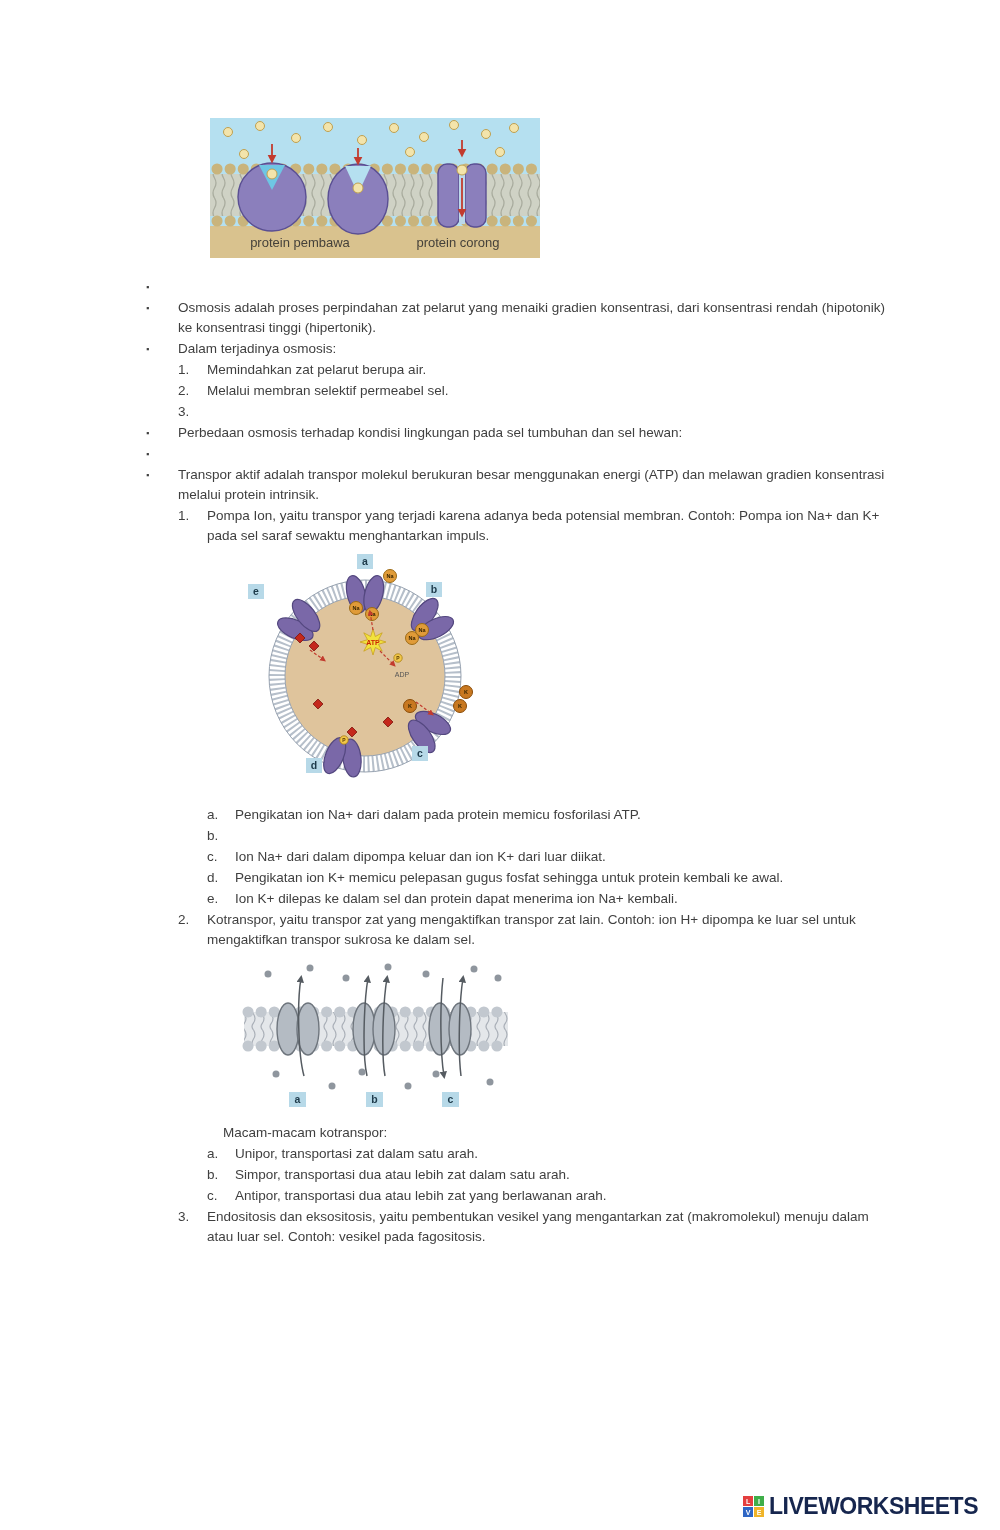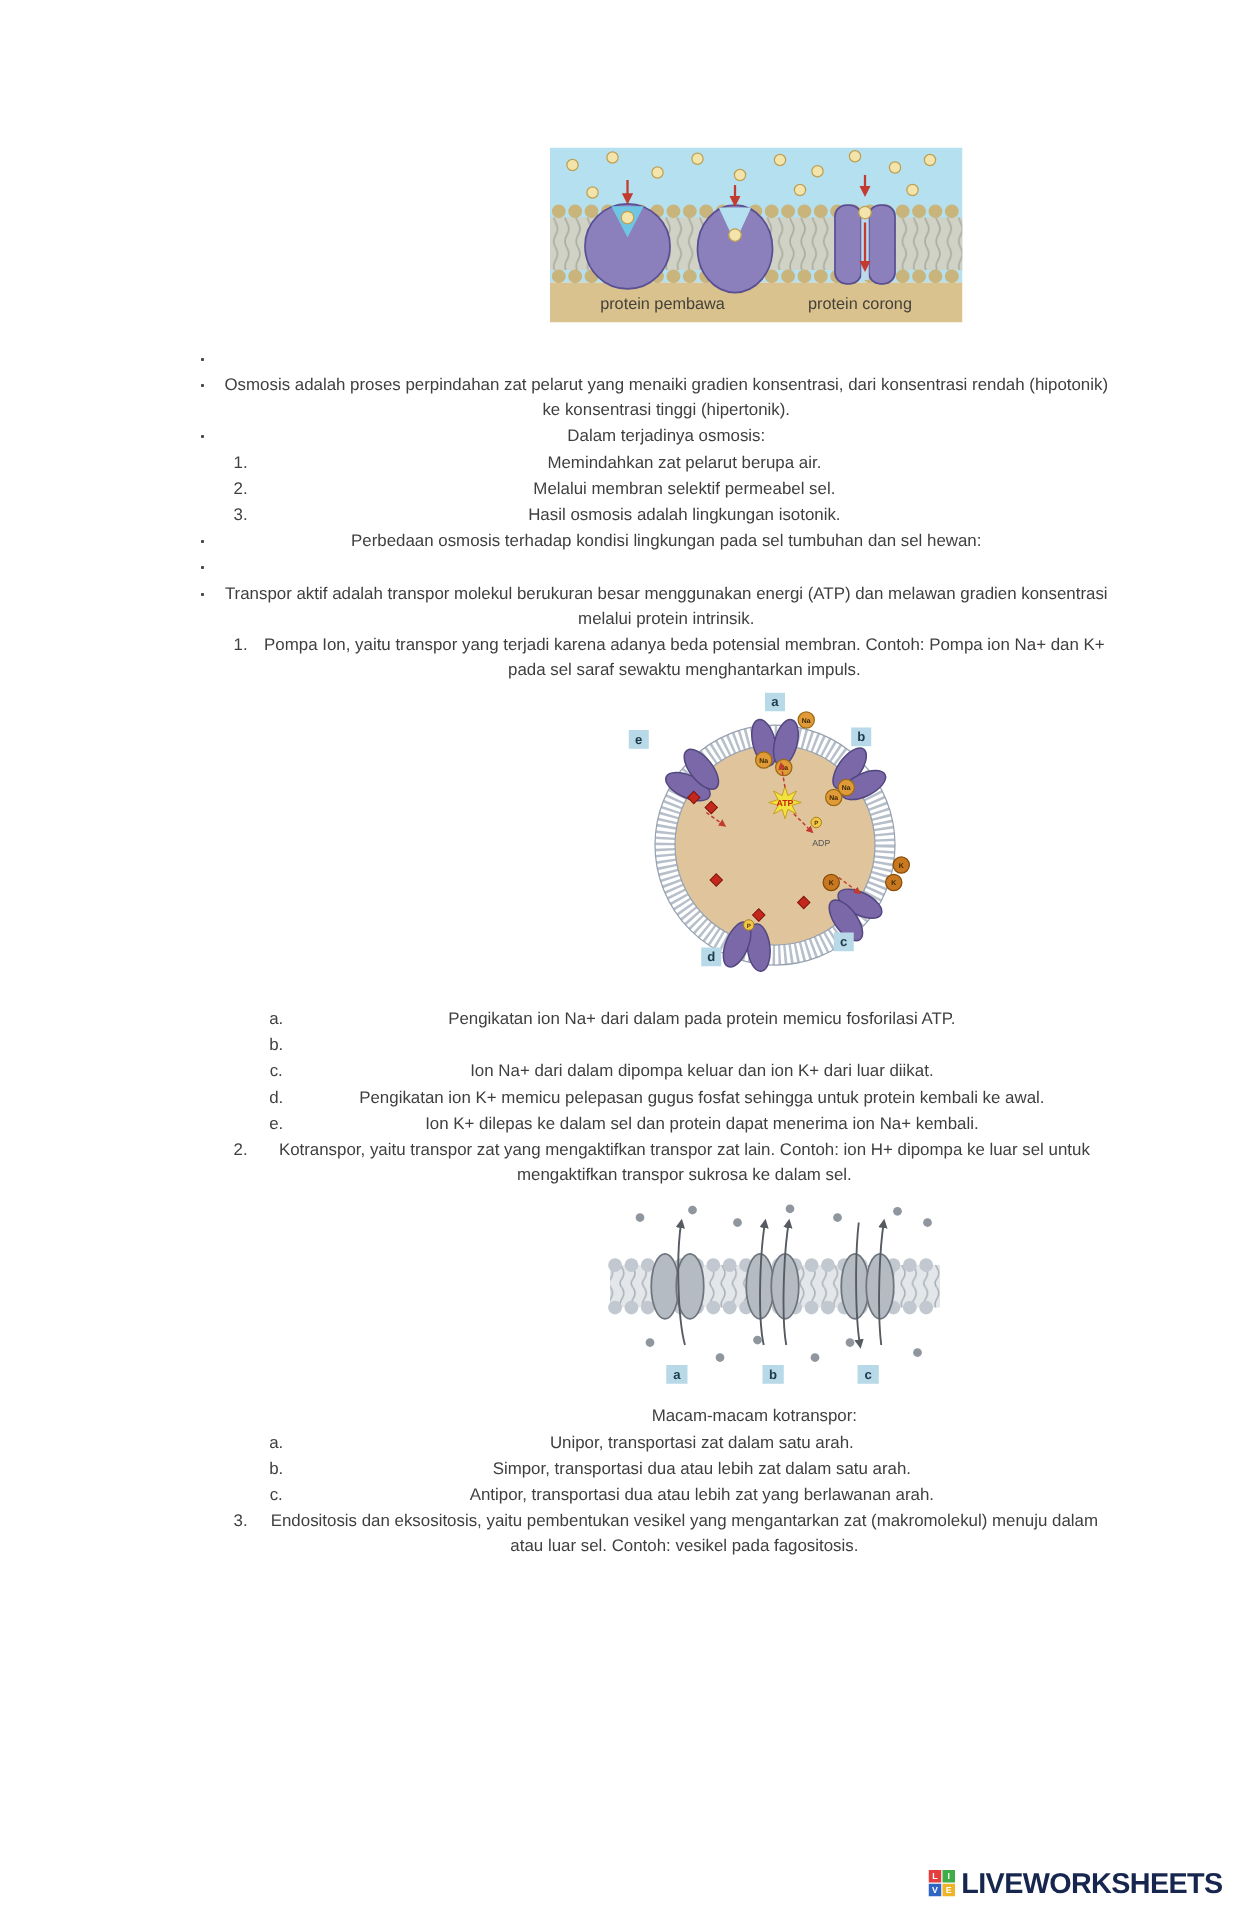--- a/index.html
+++ b/index.html
@@ -5,7 +5,7 @@
   html,body{margin:0;padding:0;background:#ffffff;}
   figure{margin:0;}
   .page{position:relative;width:1000px;height:1530px;overflow:hidden;background:#ffffff;
-        font-family:"Liberation Sans",sans-serif;font-size:13.5px;color:#3f3f3f;text-align:center;}
+        font-family:"Liberation Sans",sans-serif;font-size:13.5px;color:#3f3f3f;}
   .fig1{margin:118px 0 16px 210px;}
   .fig2{margin:8px 0 10px 240px;}
   .fig3{margin:12px 0 8px 240px;}

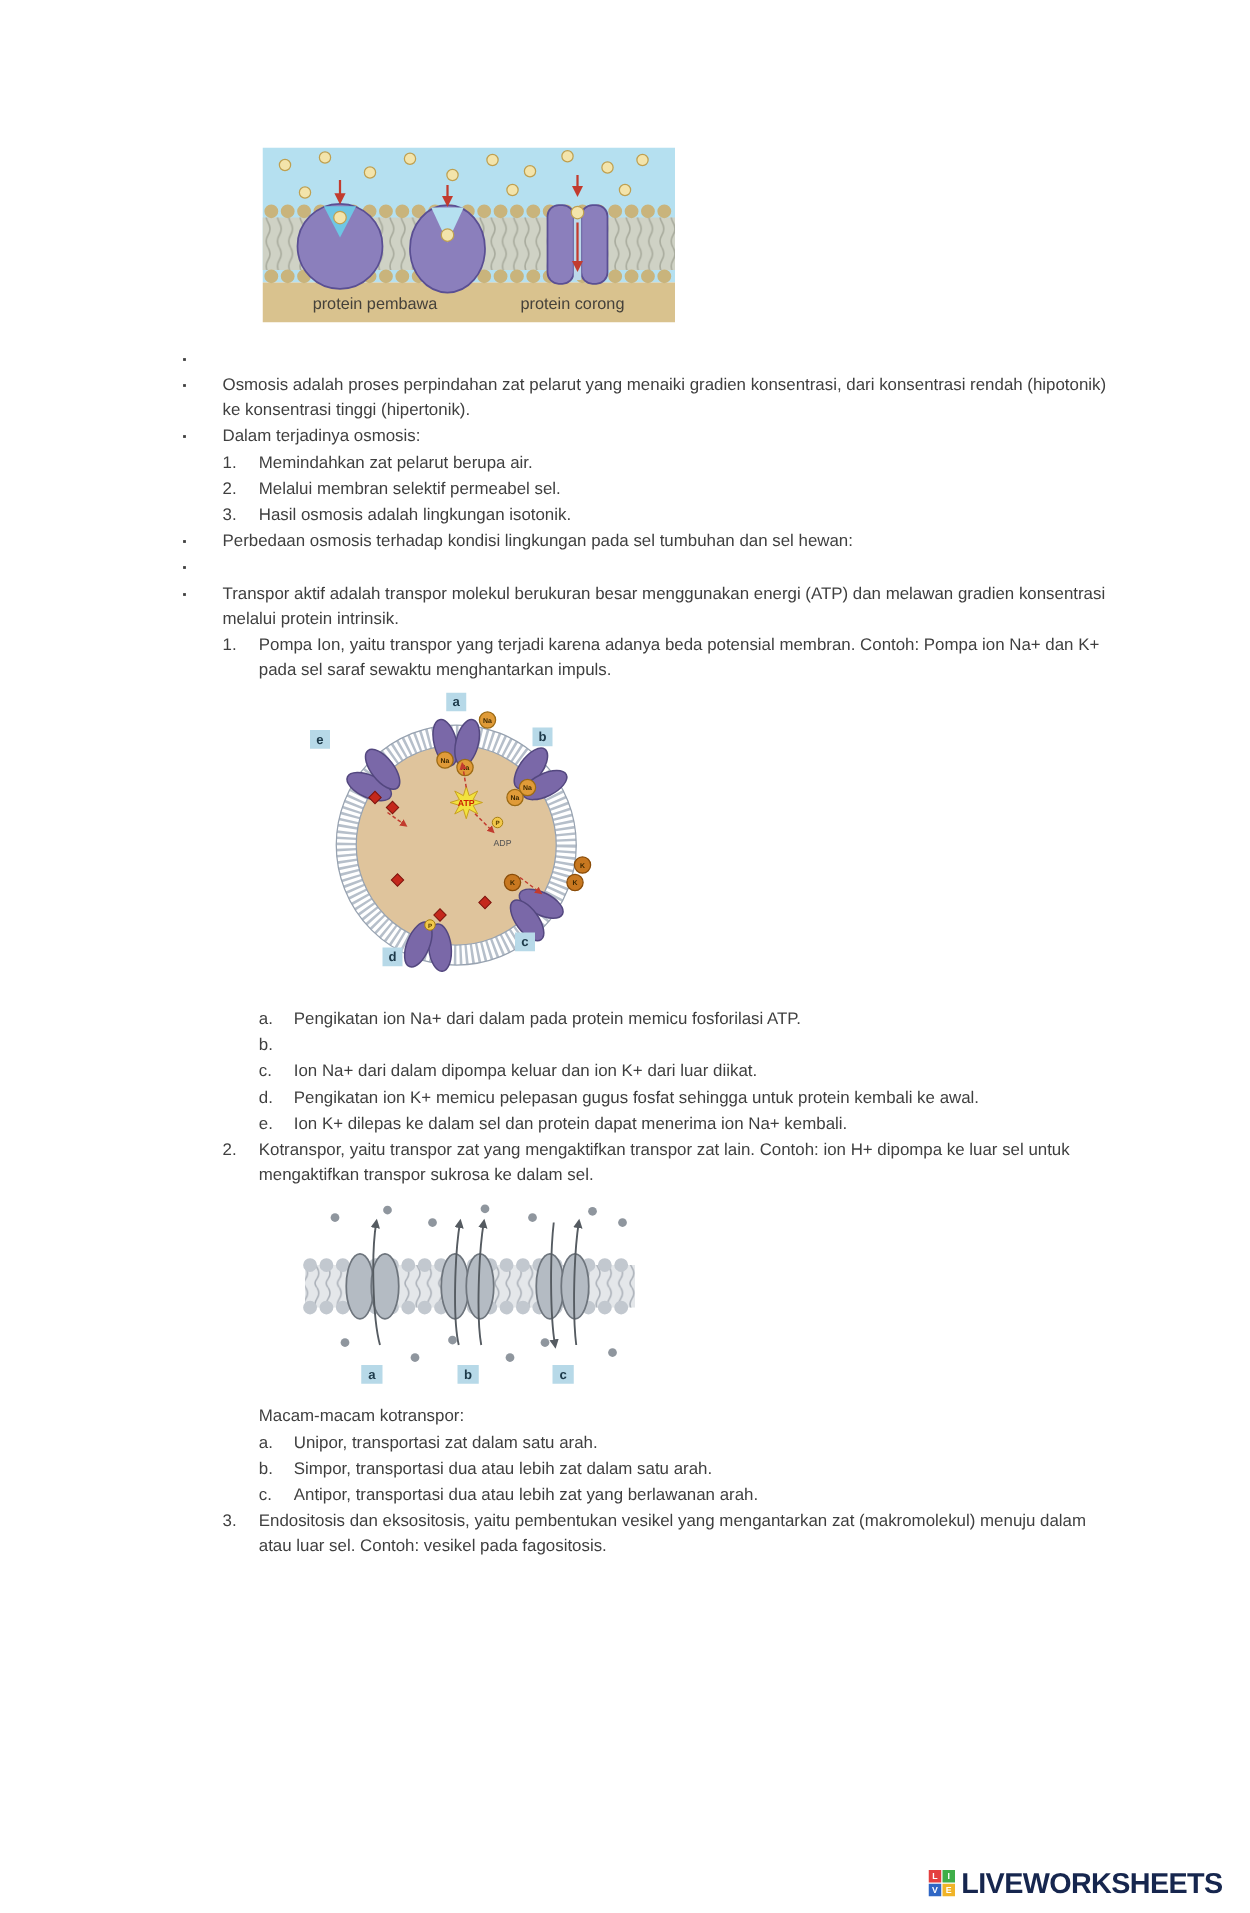--- a/index.html
+++ b/index.html
@@ -128,7 +128,6 @@
   </div>
   <div class="row lvl1">
     <span class="mk">3.</span>
-    <div class="txt">Hasil osmosis adalah lingkungan isotonik.</div>
   </div>
 
   <div class="row lvl0">

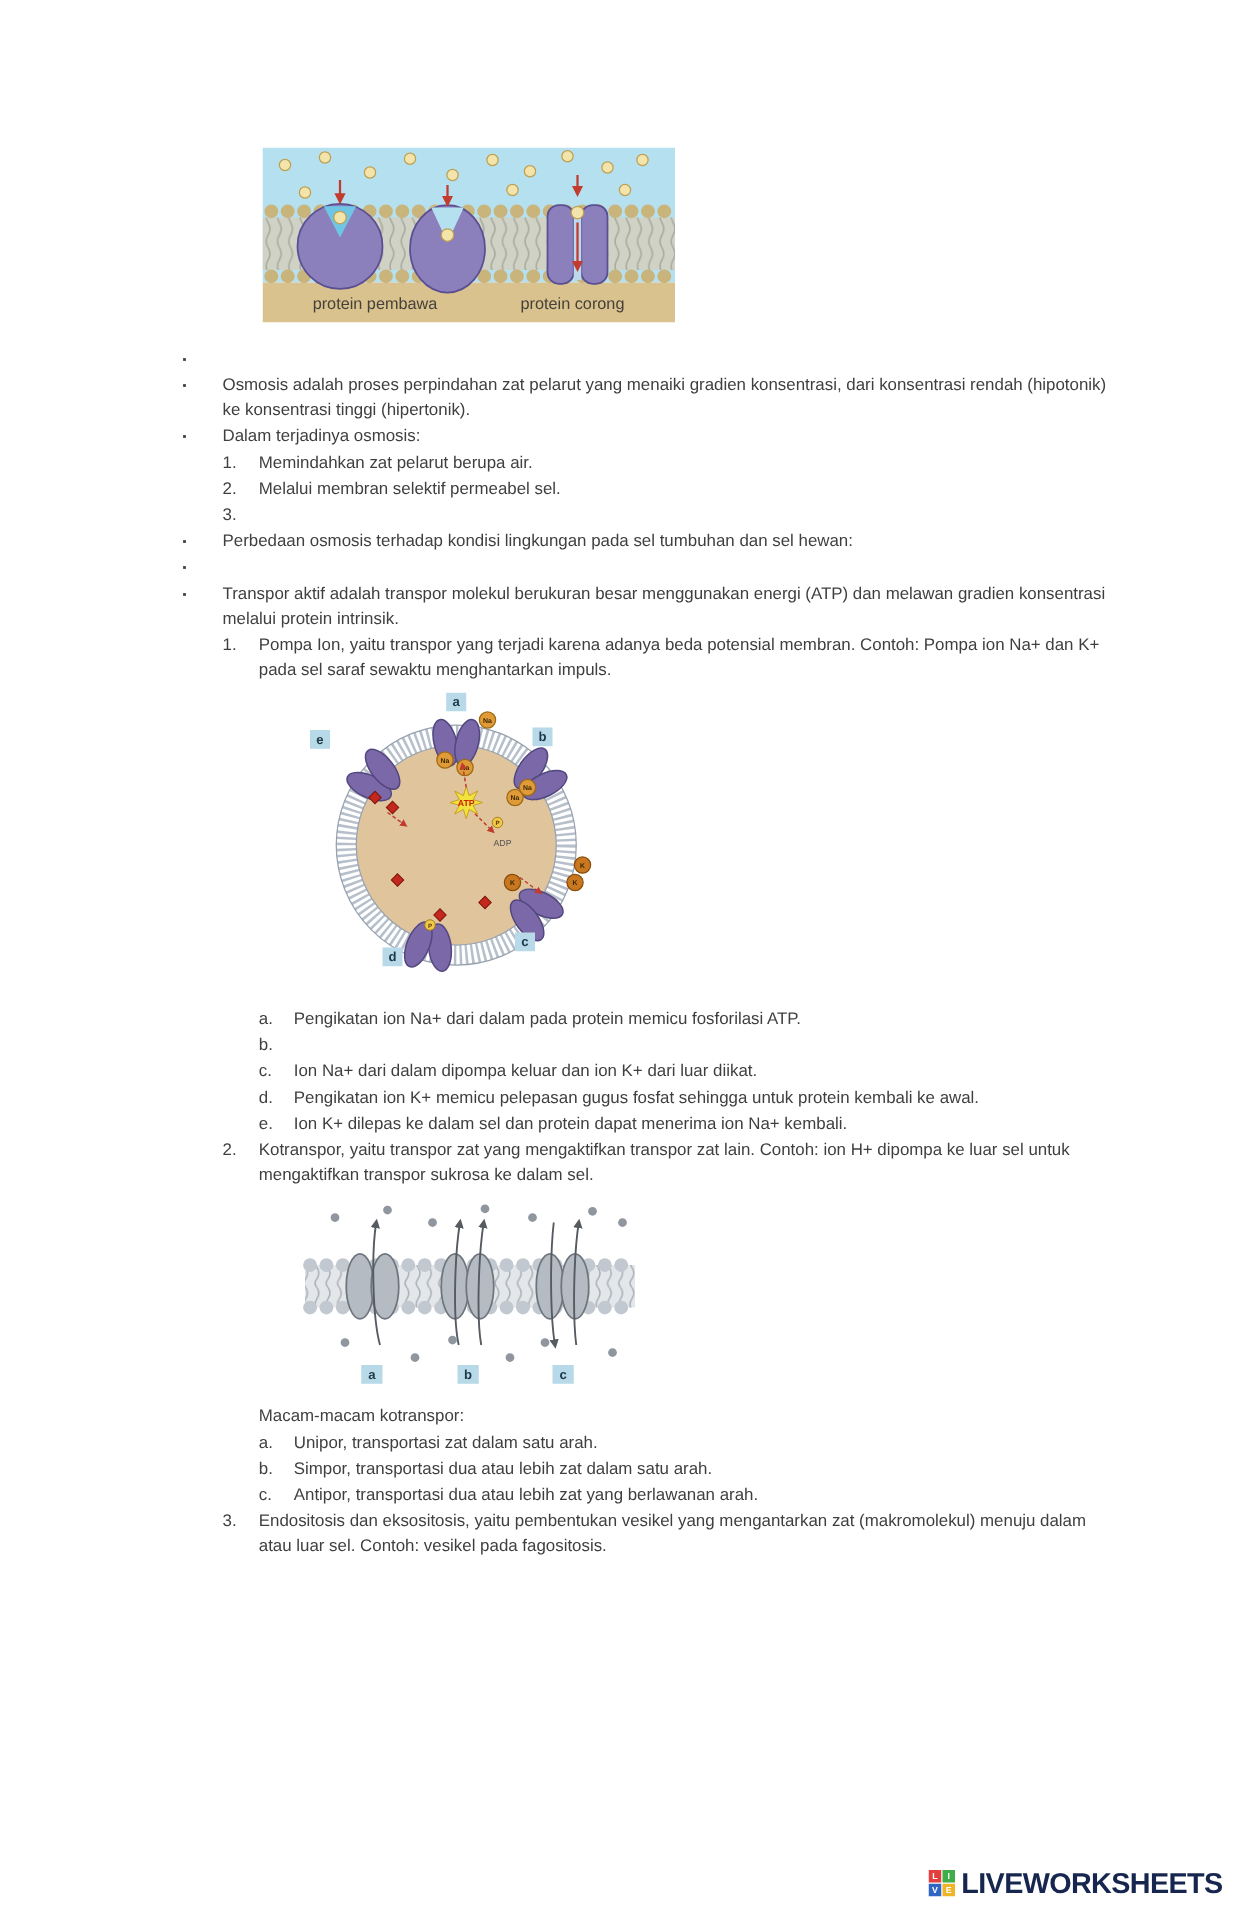--- a/index.html
+++ b/index.html
@@ -19,7 +19,7 @@
   .lvl2 .mk{width:28px;}
   .bullet-mk{font-size:9px;line-height:20px;}
   .txt{flex:1 1 auto;}
-  .heading-row{padding-left:207px;line-height:20px;margin:1px 0;}
+  .heading-row{padding-left:207px;line-height:20px;margin:1px 16px;}
   svg text{font-family:"Liberation Sans",sans-serif;}
   .fig-label{font-size:13px;fill:#45413a;}
   .pp2{fill:#8b7fbc;stroke:#5a4f93;stroke-width:1.4;}

